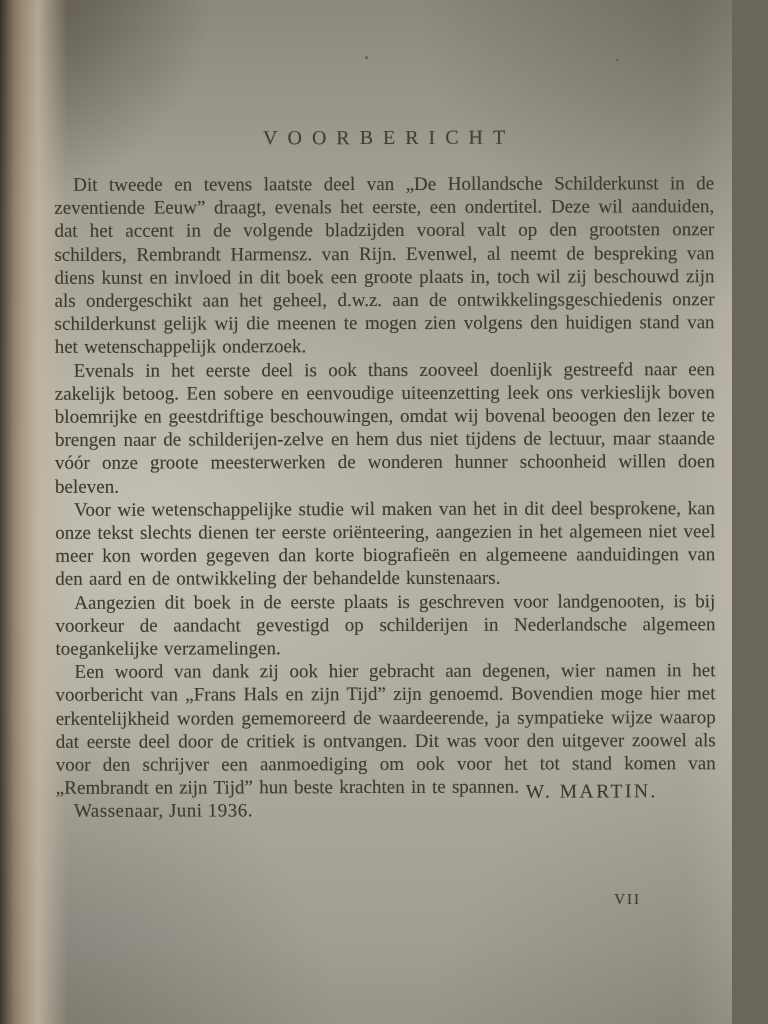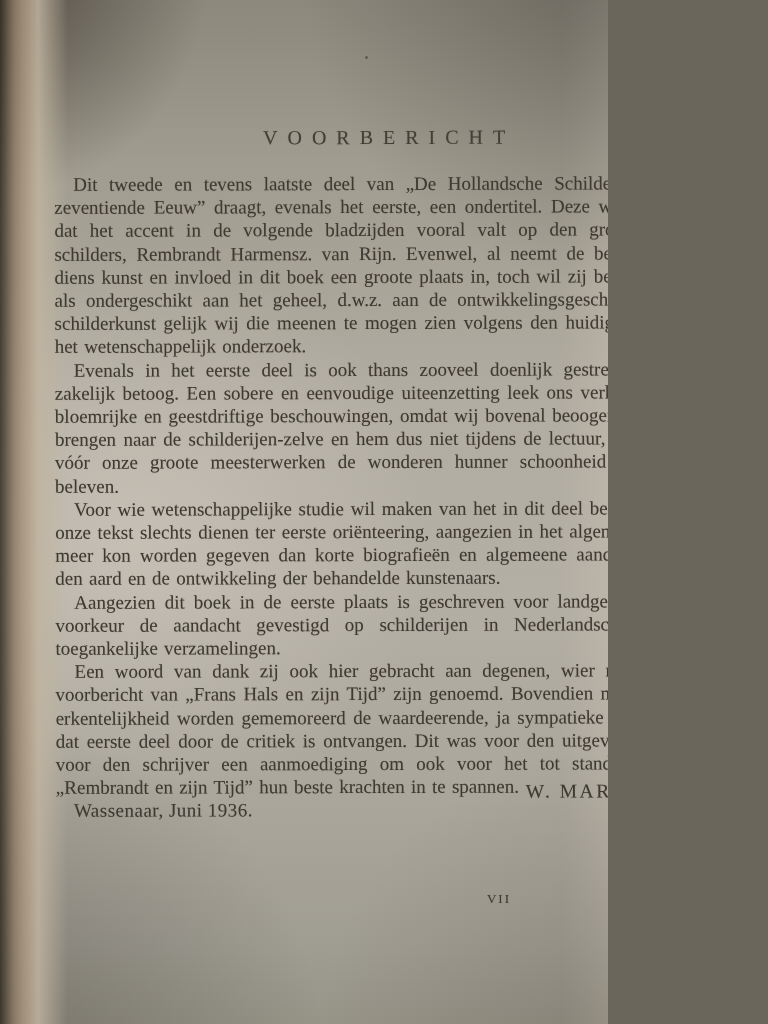--- a/index.html
+++ b/index.html
@@ -13,7 +13,7 @@
   
   .photo {
     position: relative;
-    width: 608px; height: 1024px;
+    width: 732px; height: 1024px;
     overflow: hidden;
     background:
       

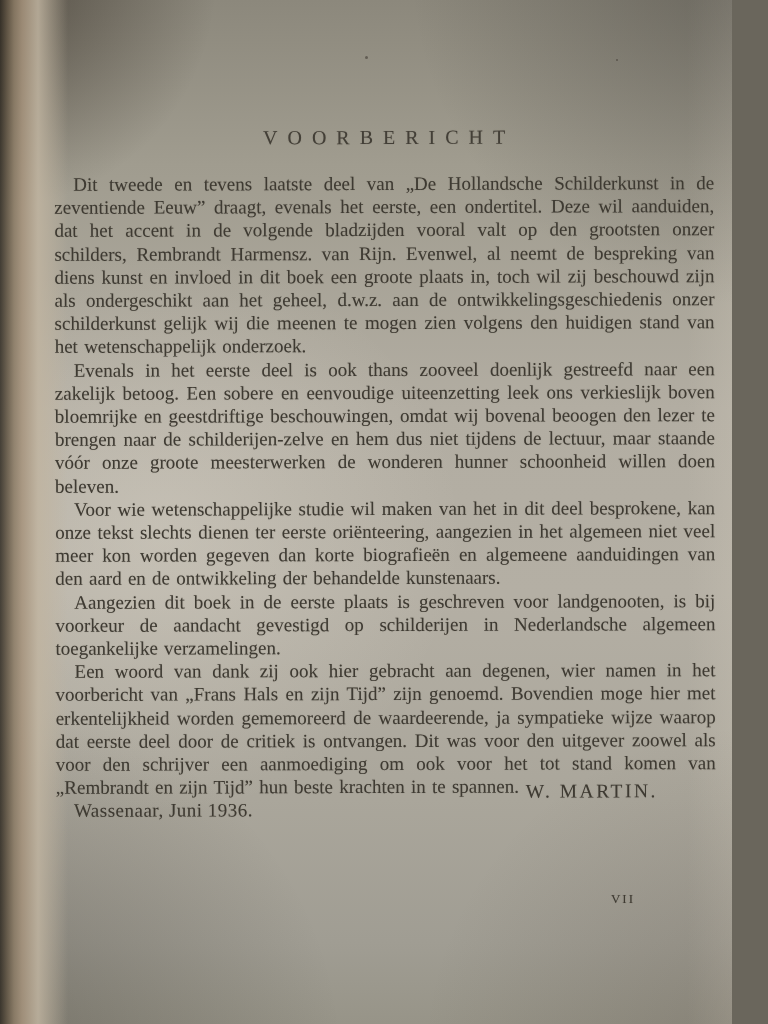--- a/index.html
+++ b/index.html
@@ -84,8 +84,8 @@
   }
   .folio {
     position: absolute;
-    top: 891px; right: 97px;
-    font-size: 13px;
+    top: 891px; right: 91px;
+    font-size: 15px;
     letter-spacing: 2px;
     color: #3e3a32;
     text-shadow: 0 0 1px rgba(80,74,64,0.35);

